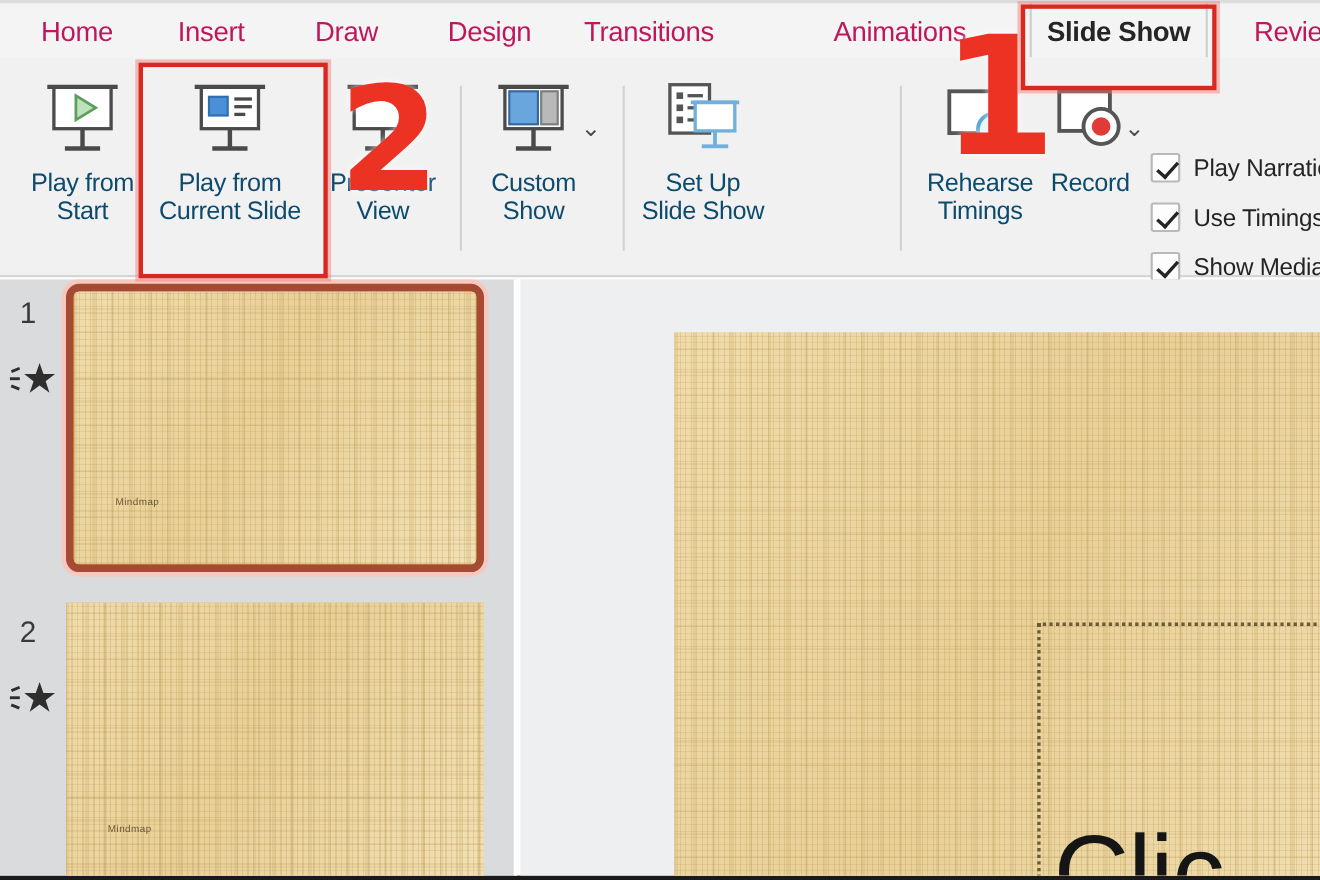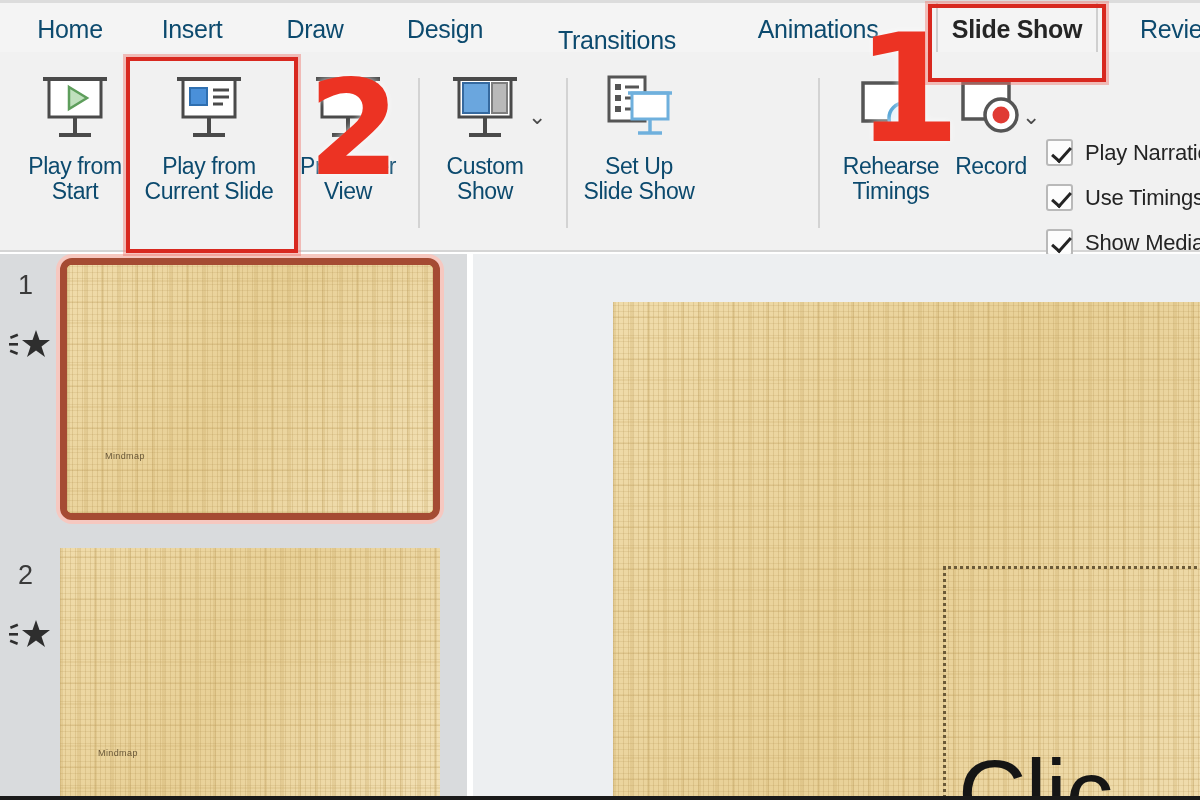--- a/index.html
+++ b/index.html
@@ -26,7 +26,7 @@
   .tab {
     position: absolute; top: 0; height: 52px;
     display: flex; align-items: center; justify-content: center;
-    font-size: 25px; color: #0c4a6e;
+    font-size: 25px; color: #be185d;
     white-space: nowrap;
     letter-spacing: -0.3px;
   }

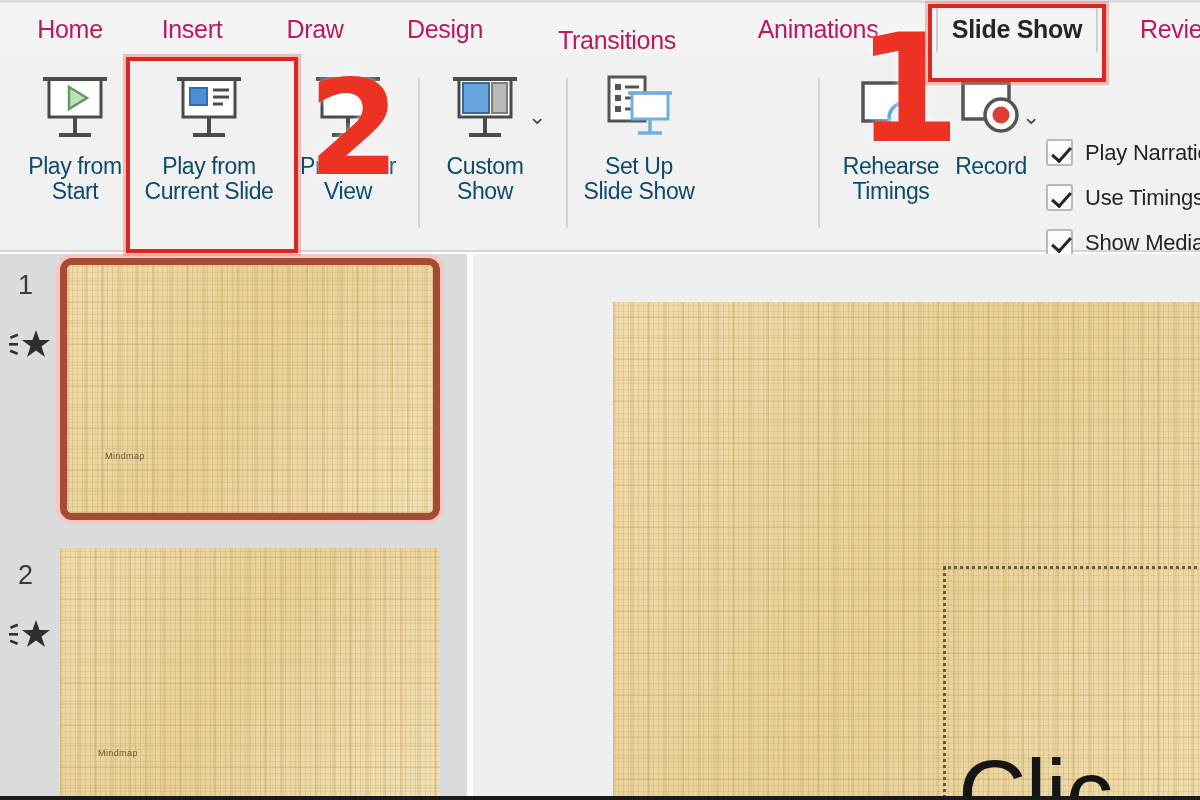--- a/index.html
+++ b/index.html
@@ -185,7 +185,7 @@
       <div class="tab" style="left: 392px; width: 106px;">
         <span>Design</span>
       </div>
-      <div class="tab" style="left: 538px; width: 158px; align-items: flex-end;">
+      <div class="tab" style="left: 511px; width: 158px;">
         <span>Transitions</span>
       </div>
       <div class="tab" style="left: 742px; width: 152px;">

